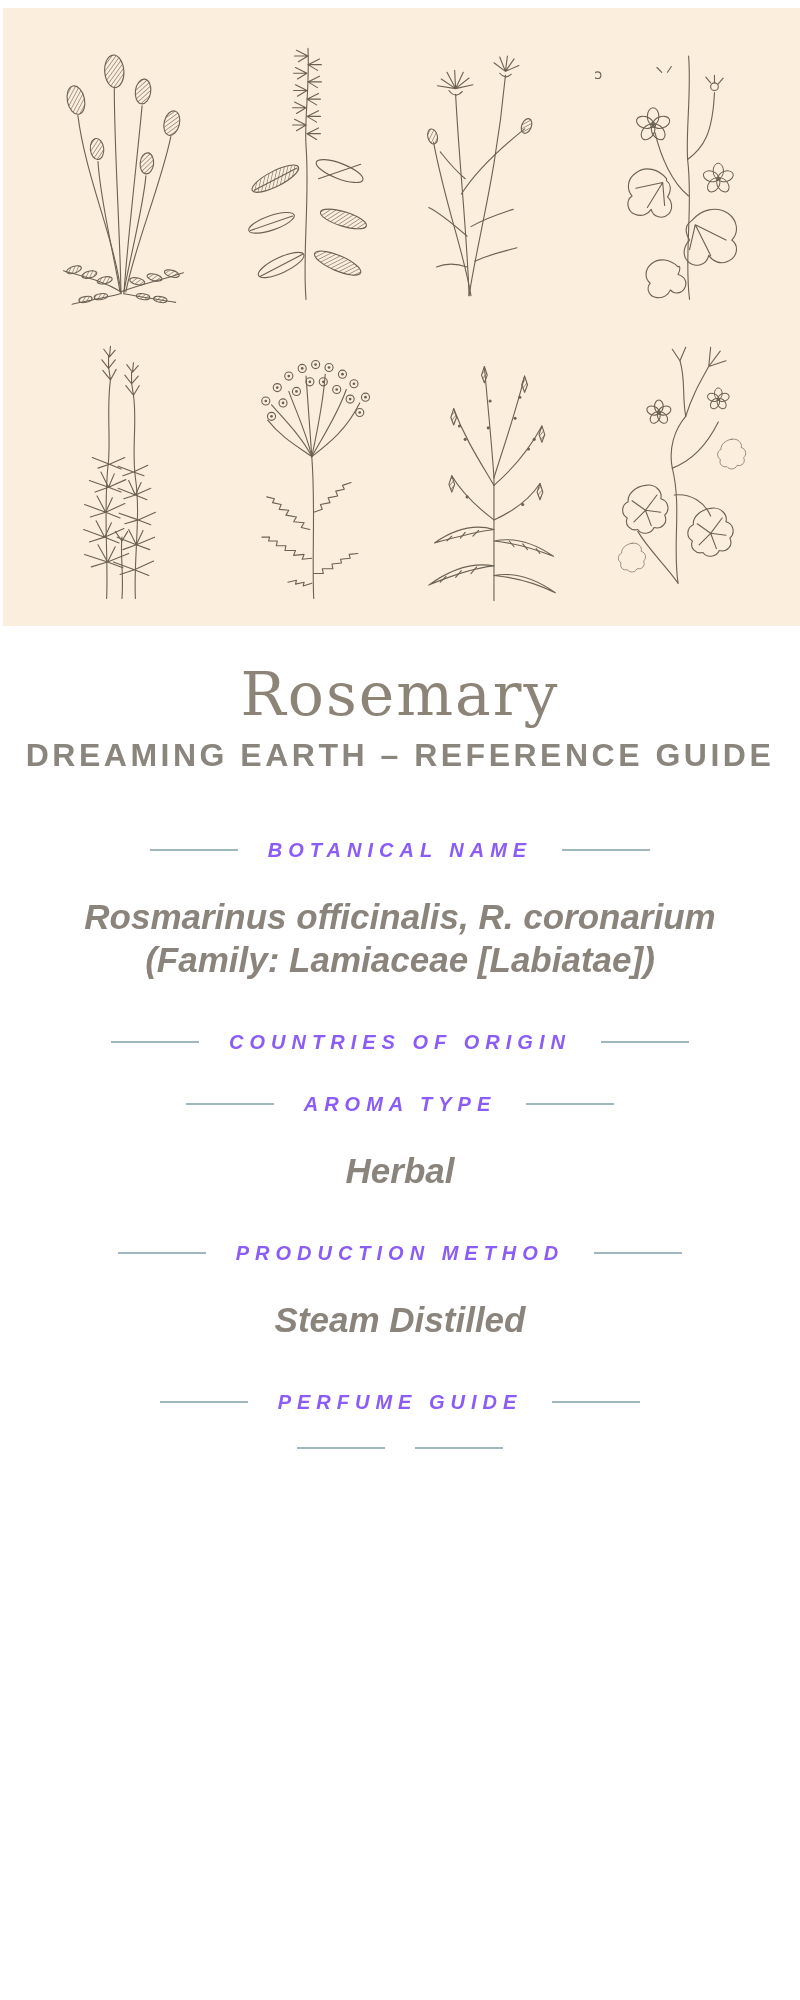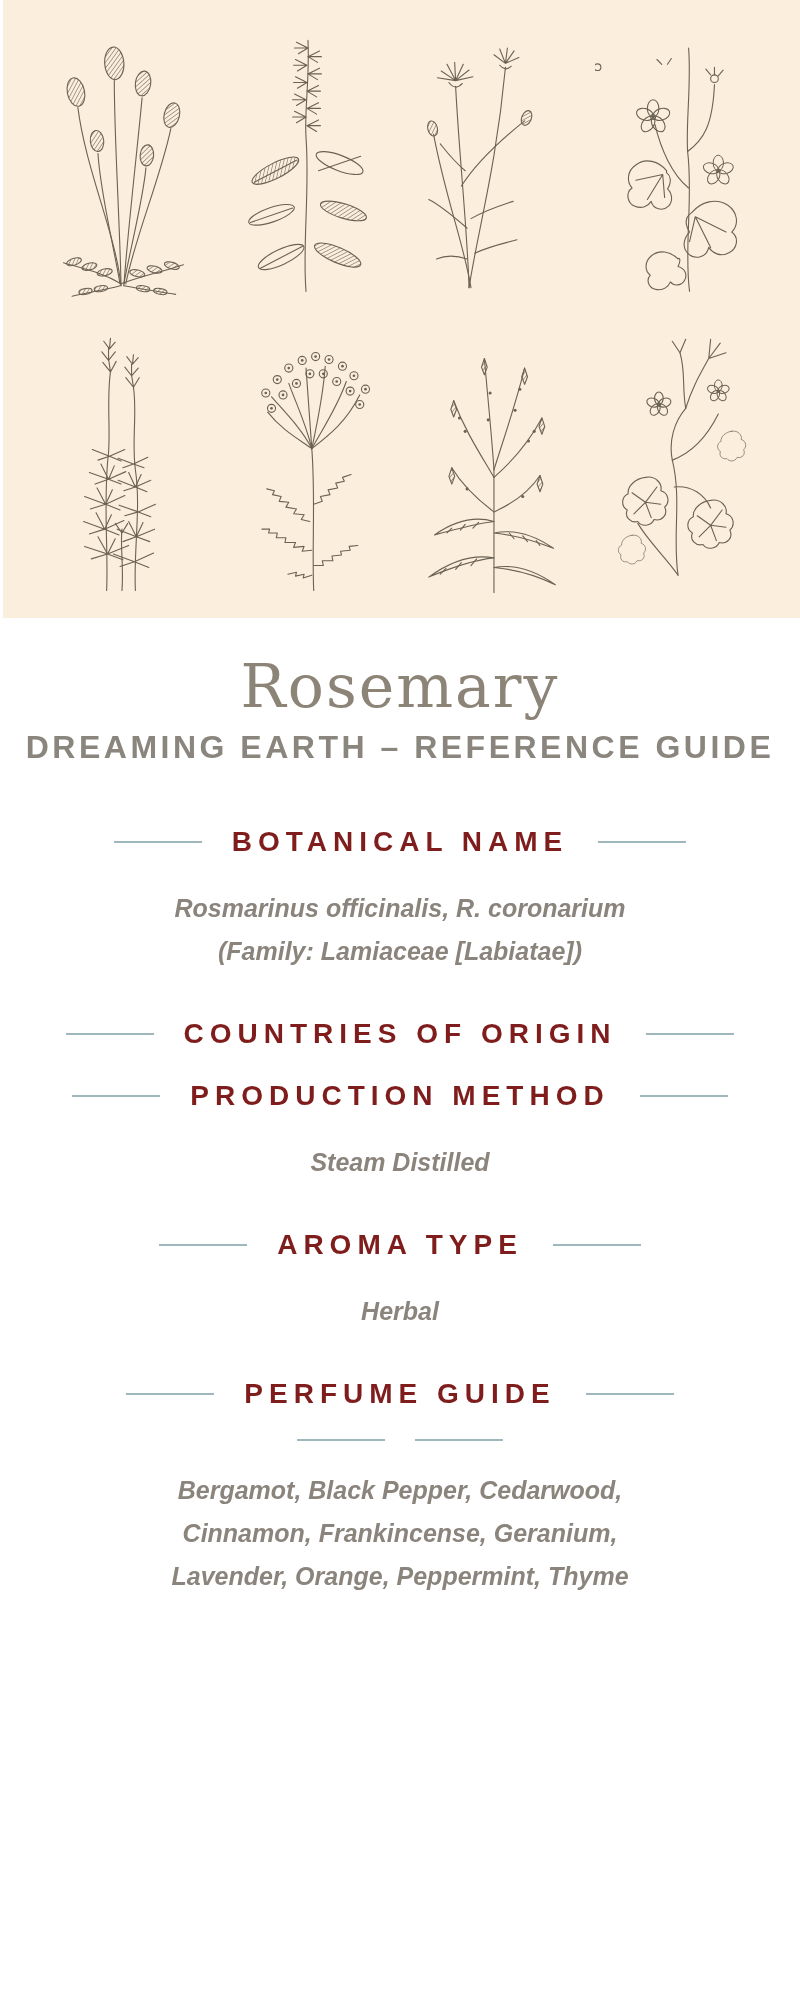--- a/index.html
+++ b/index.html
@@ -4,7 +4,7 @@
 <style>
   html,body{margin:0;padding:0;background:#ffffff;}
   .page{
-    width:800px;height:1644px;margin:0 auto;background:#ffffff;
+    width:800px;height:1644px;margin:8px auto;background:#ffffff;
     overflow:hidden;font-family:"Liberation Sans",sans-serif;
   }
   

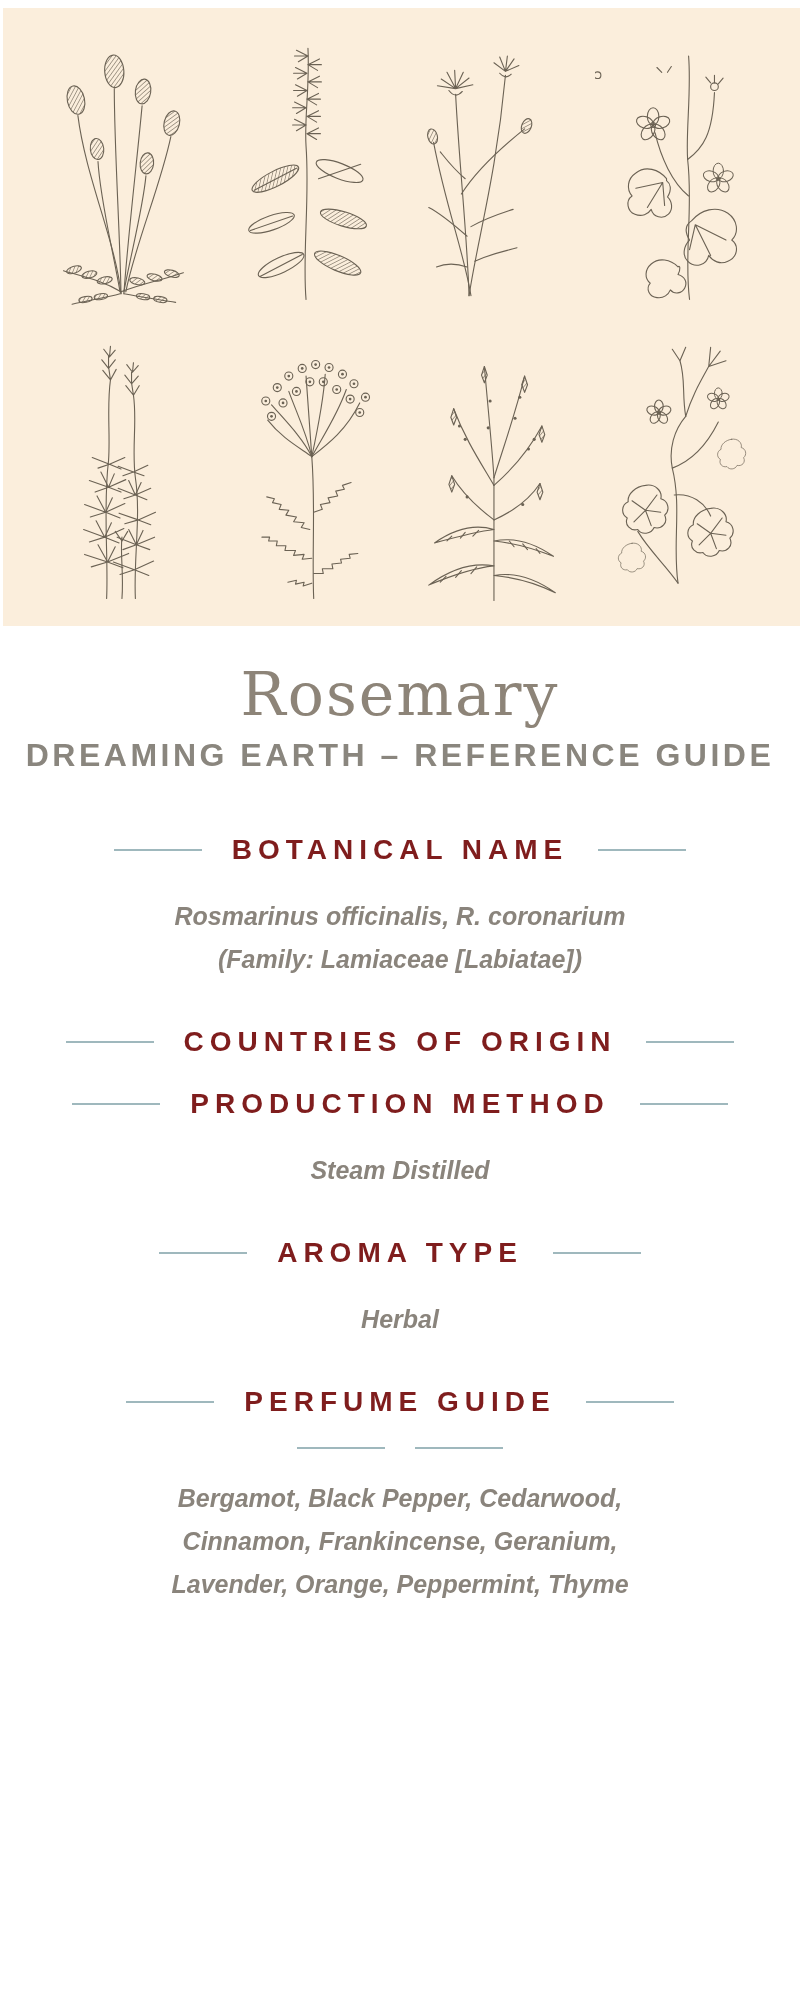--- a/index.html
+++ b/index.html
@@ -37,8 +37,8 @@
   }
   .rule{width:88px;height:2px;background:#9FB8BD;flex:0 0 auto;}
   .sec-label{
-    margin:0;font-size:28px;line-height:34px;font-weight:700;
-    letter-spacing:6px;color:#7f1d1d;white-space:nowrap;
+    margin:0;font-size:20px;line-height:34px;font-weight:700;
+    letter-spacing:6px;color:#8b5cf6;white-space:nowrap;font-style:italic;
   }
   .sec-value{
     margin:0 auto 44px;max-width:700px;white-space:pre-line;

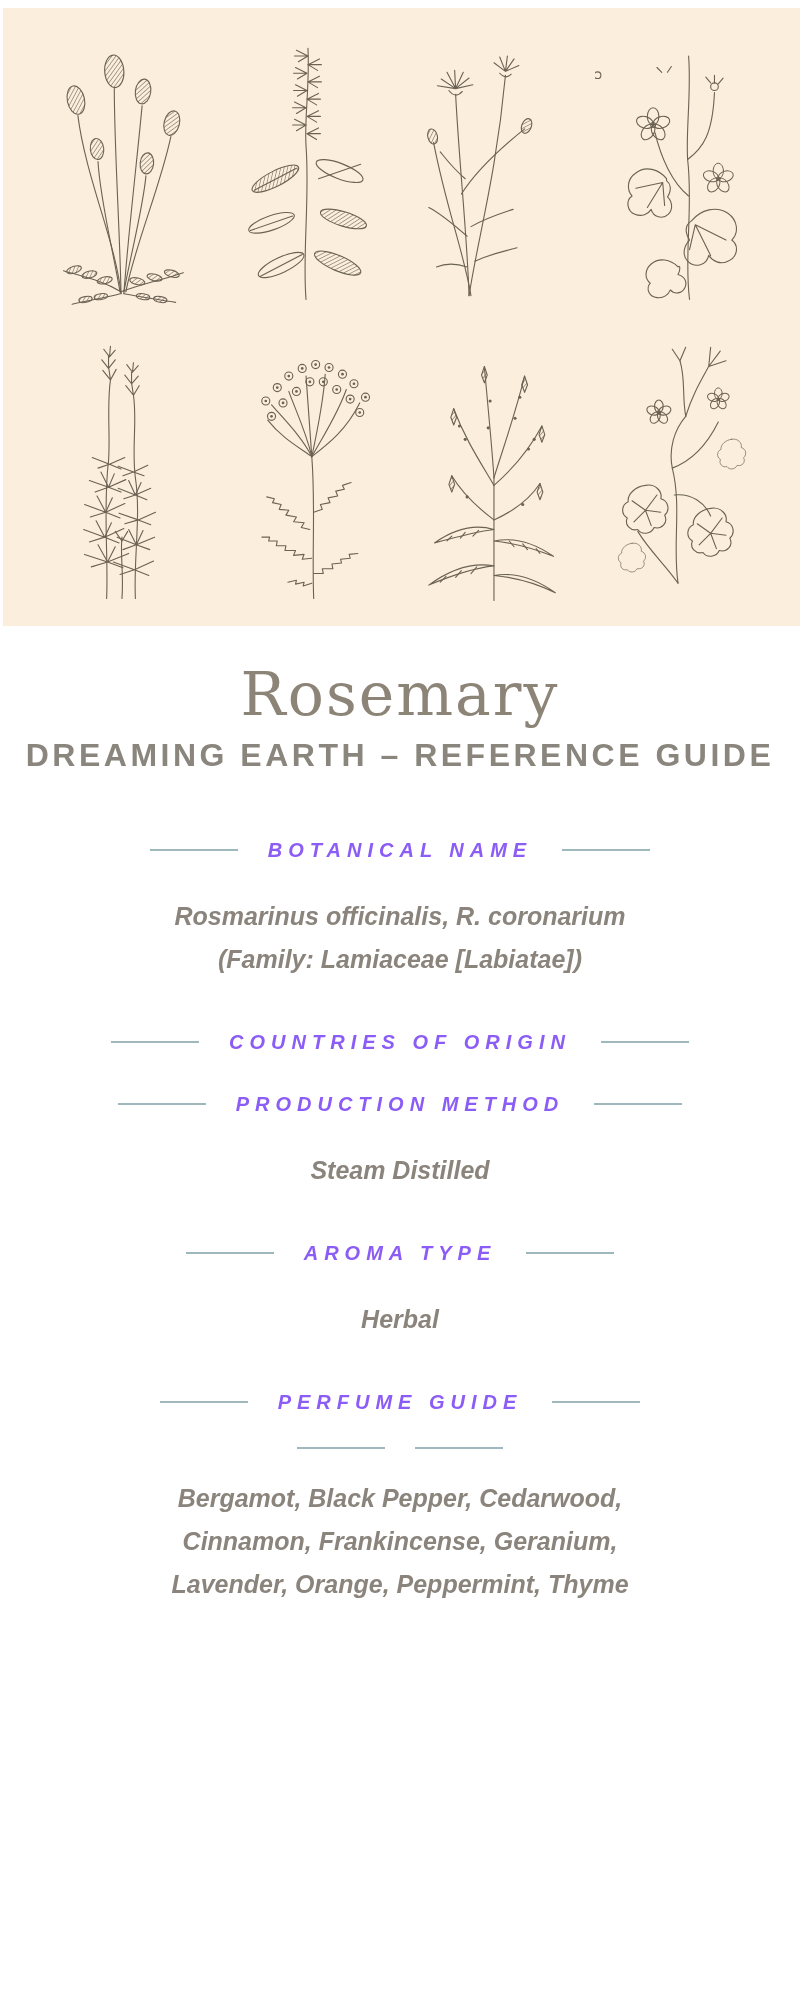--- a/index.html
+++ b/index.html
@@ -42,7 +42,7 @@
   }
   .sec-value{
     margin:0 auto 44px;max-width:700px;white-space:pre-line;
-    font-size:25px;line-height:43px;font-weight:700;font-style:italic;color:#8A847C;
+    font-size:35px;line-height:43px;font-weight:700;font-style:italic;color:#8A847C;
   }
 </style>
 </head>

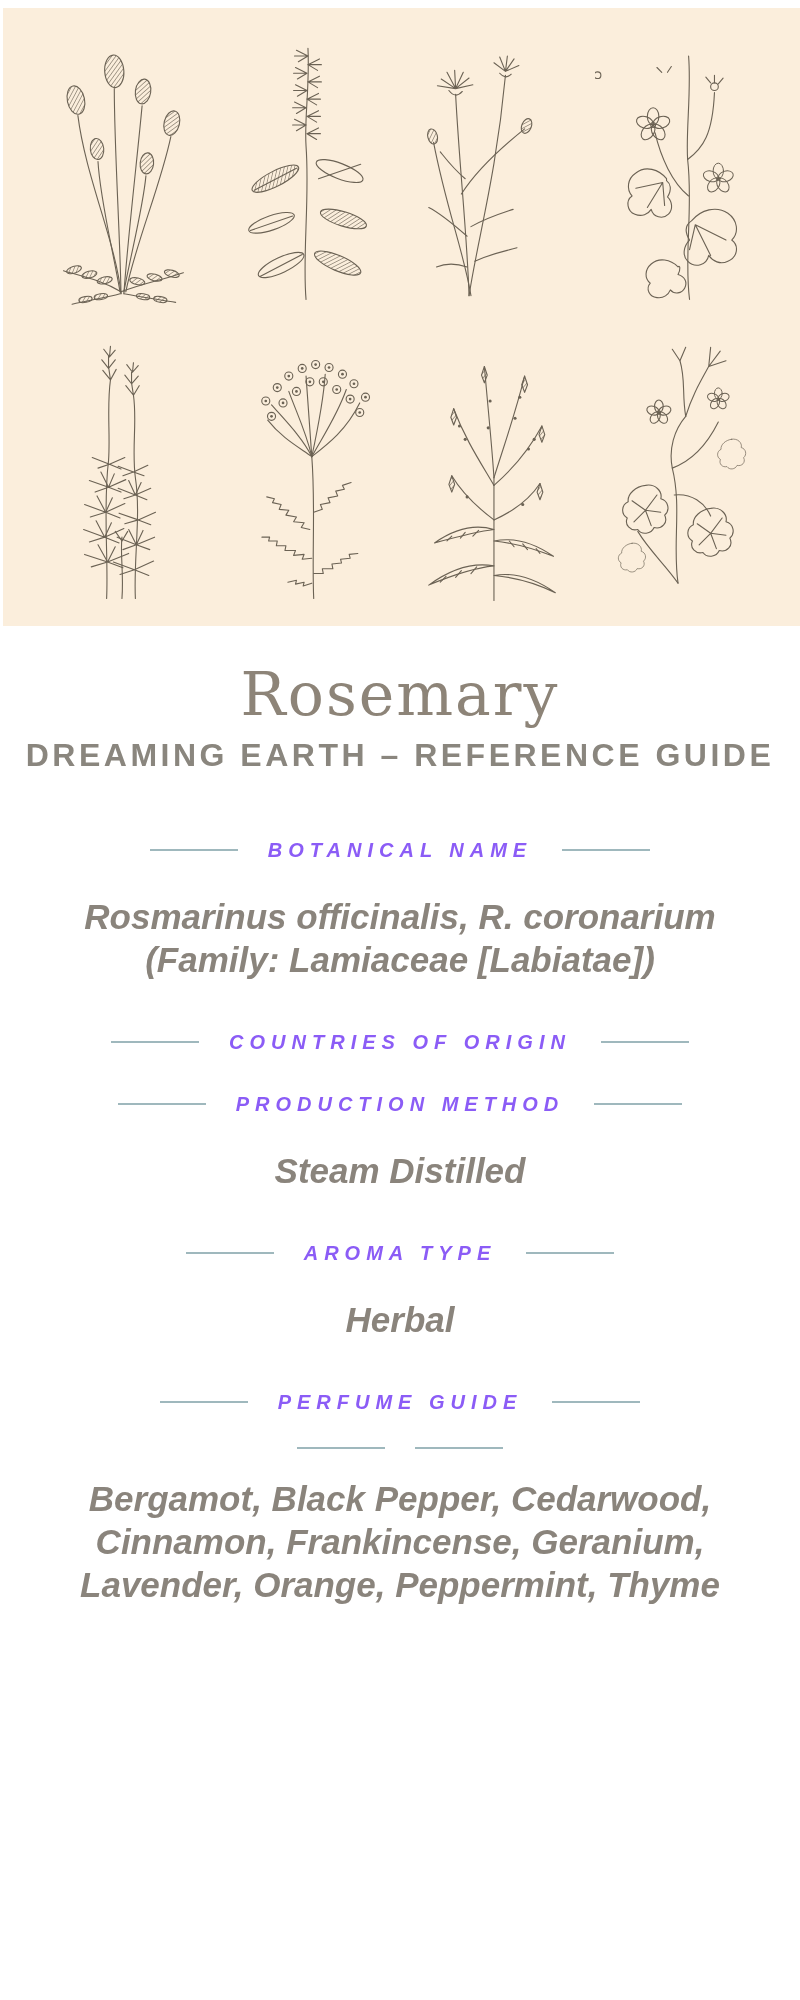--- a/index.html
+++ b/index.html
@@ -328,19 +328,19 @@
       <section class="section">
         <div class="sec-head">
           <span class="rule"></span>
+          <h2 class="sec-label">AROMA TYPE</h2>
+          <span class="rule"></span>
+        </div>
+        <p class="sec-value">Herbal</p>
+      </section>
+
+      <section class="section">
+        <div class="sec-head">
+          <span class="rule"></span>
           <h2 class="sec-label">PRODUCTION METHOD</h2>
           <span class="rule"></span>
         </div>
         <p class="sec-value">Steam Distilled</p>
-      </section>
-
-      <section class="section">
-        <div class="sec-head">
-          <span class="rule"></span>
-          <h2 class="sec-label">AROMA TYPE</h2>
-          <span class="rule"></span>
-        </div>
-        <p class="sec-value">Herbal</p>
       </section>
 
       <section class="section">

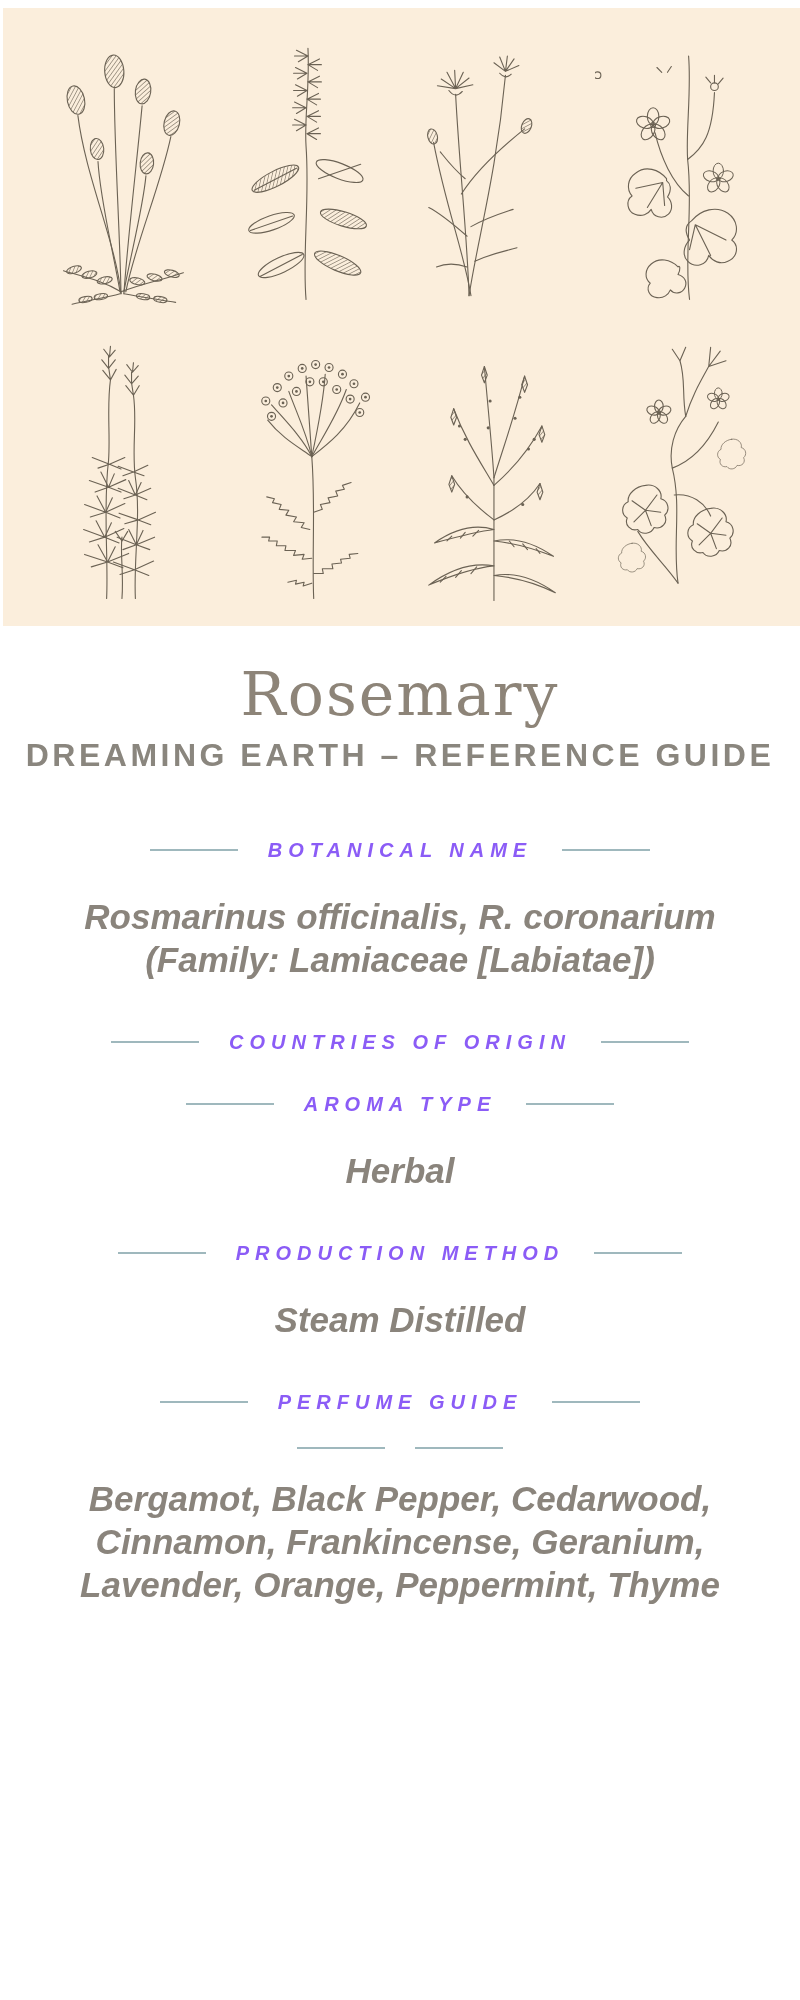--- a/index.html
+++ b/index.html
@@ -356,9 +356,6 @@
           <span class="rule"></span>
           <span class="rule"></span>
         </div>
-        <p class="sec-value">Bergamot, Black Pepper, Cedarwood,
-Cinnamon, Frankincense, Geranium,
-Lavender, Orange, Peppermint, Thyme</p>
       </section>
 
     </div>

